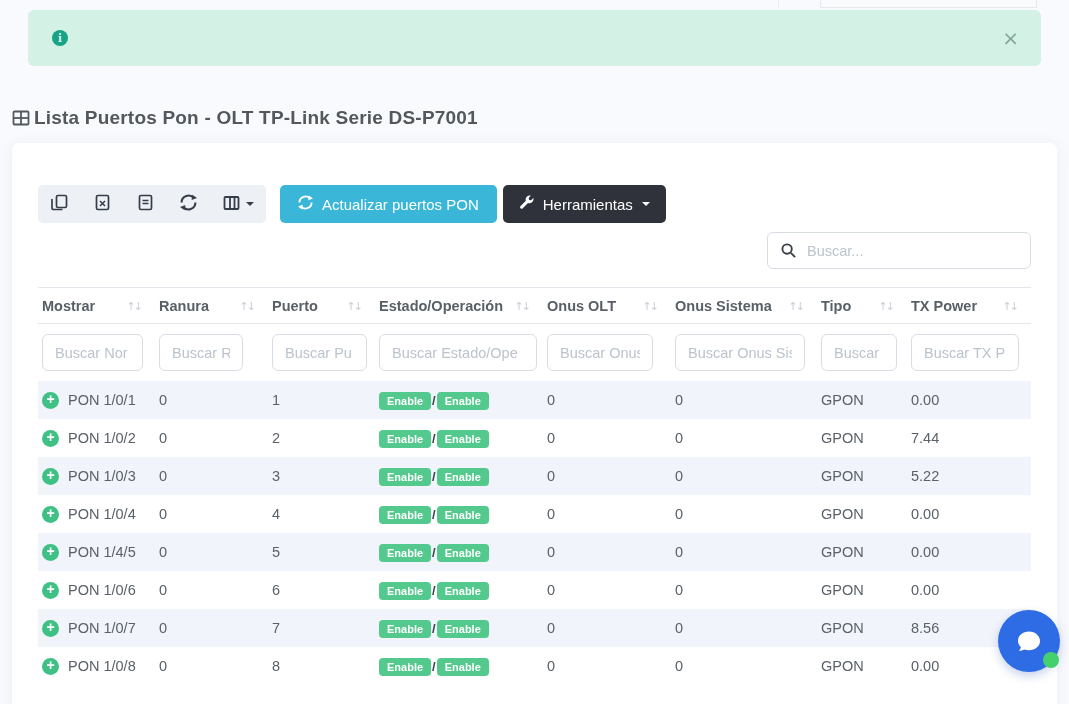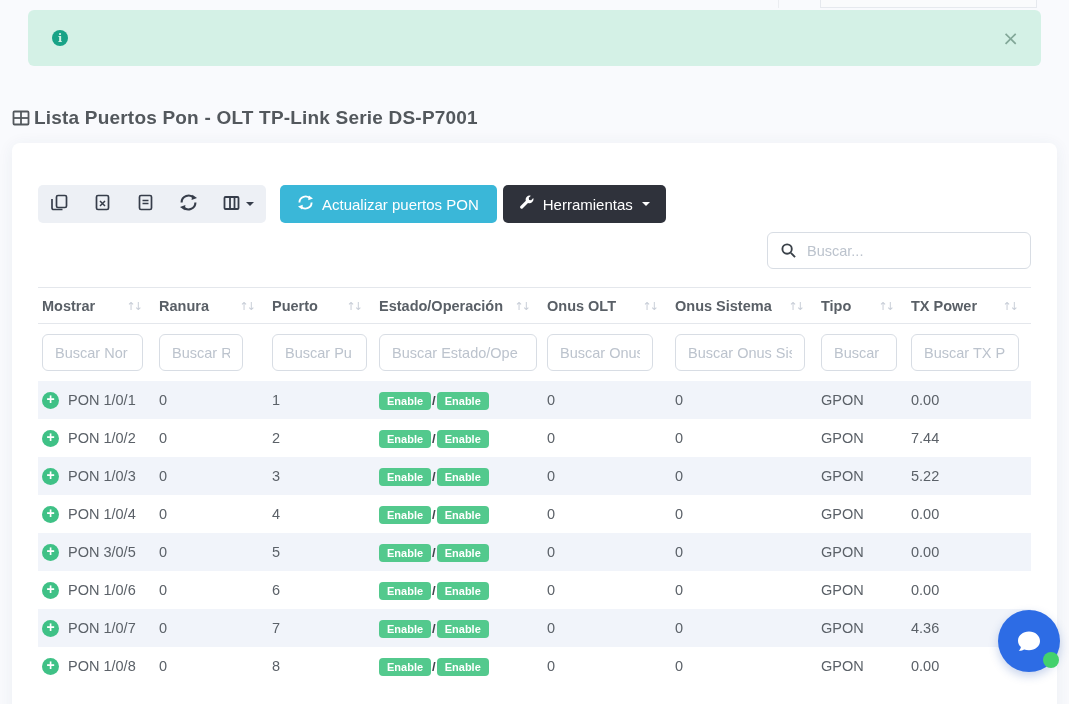--- a/index.html
+++ b/index.html
@@ -310,7 +310,7 @@
           <td>
             <span class="name-cell">
               <span class="plus-icon">+</span>
-              <span>PON 3/0/5</span>
+              <span>PON 1/4/5</span>
             </span>
           </td>
           <td>0</td>

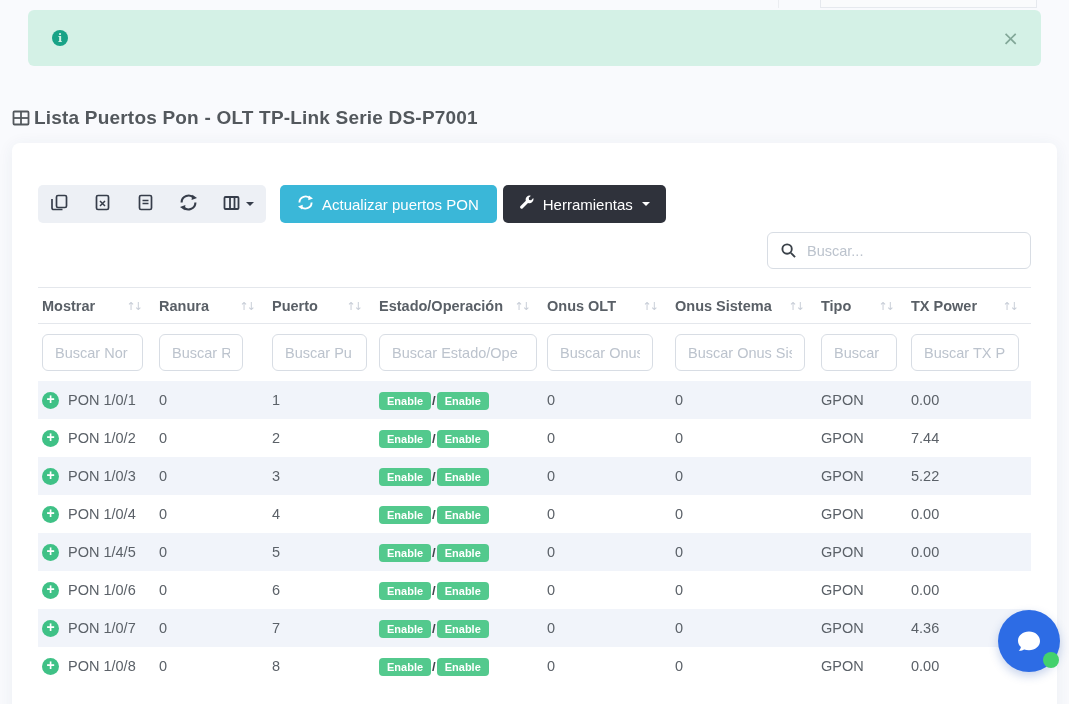--- a/index.html
+++ b/index.html
@@ -349,7 +349,7 @@
           <td>0</td>
           <td>0</td>
           <td>GPON</td>
-          <td>4.36</td>
+          <td>8.56</td>
         </tr>
         <tr>
           <td>

